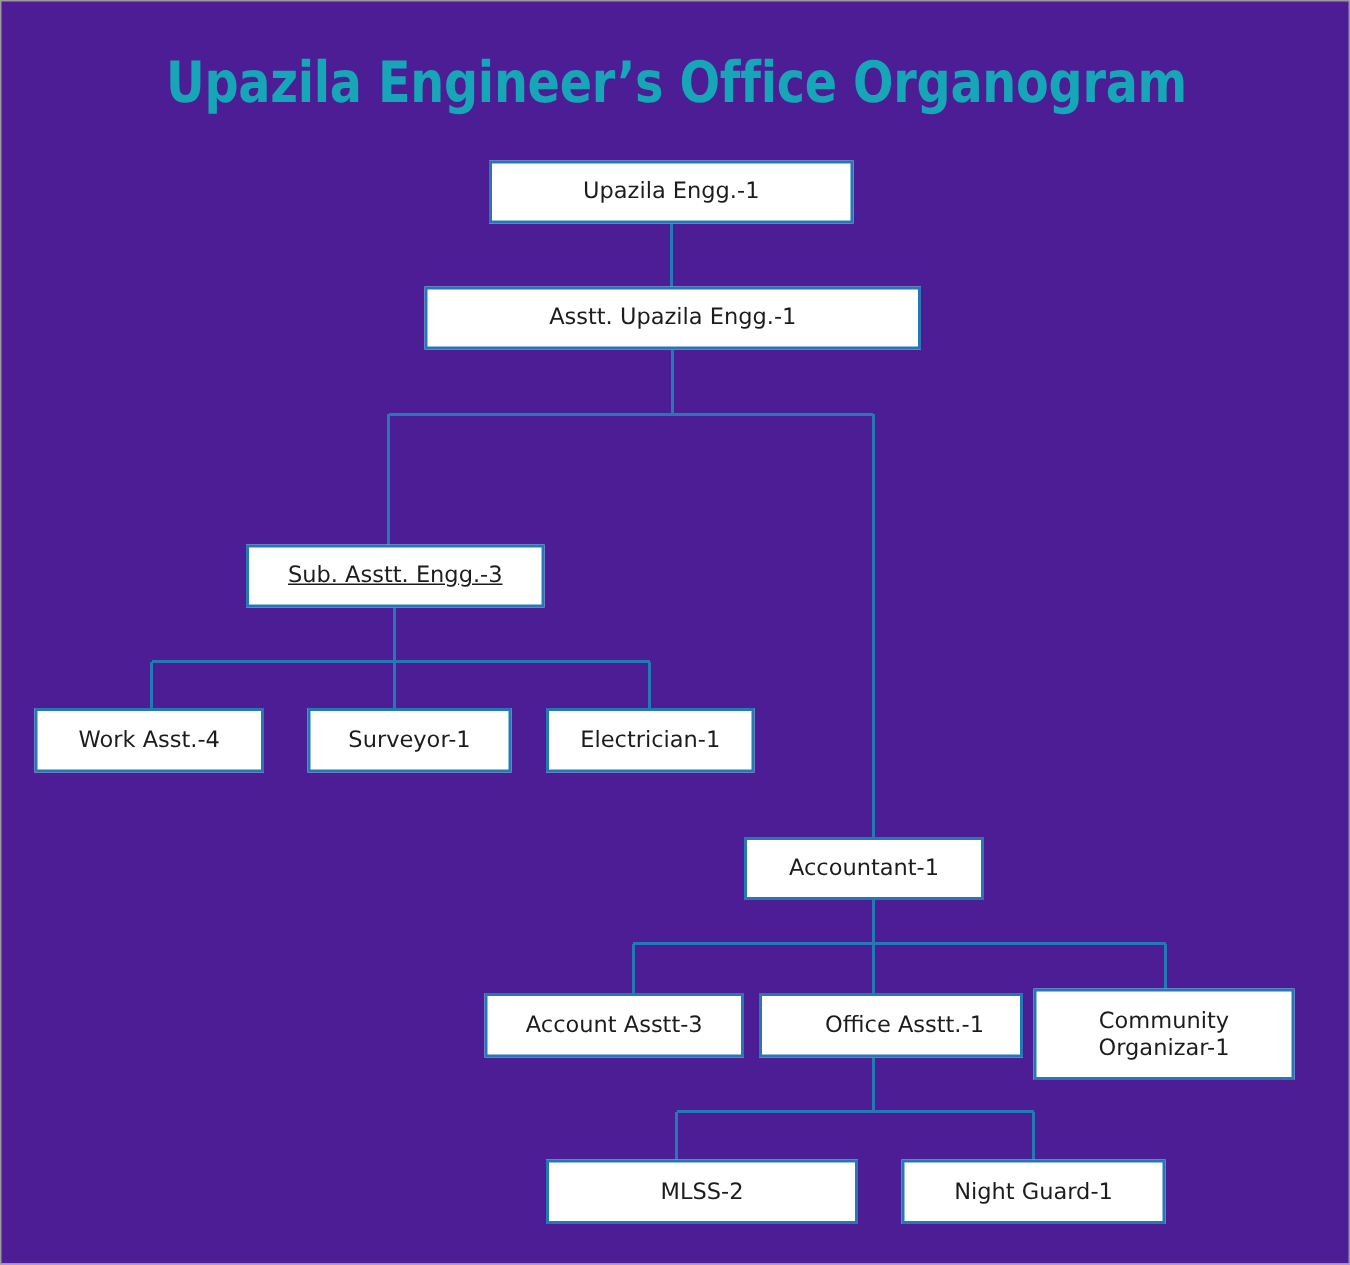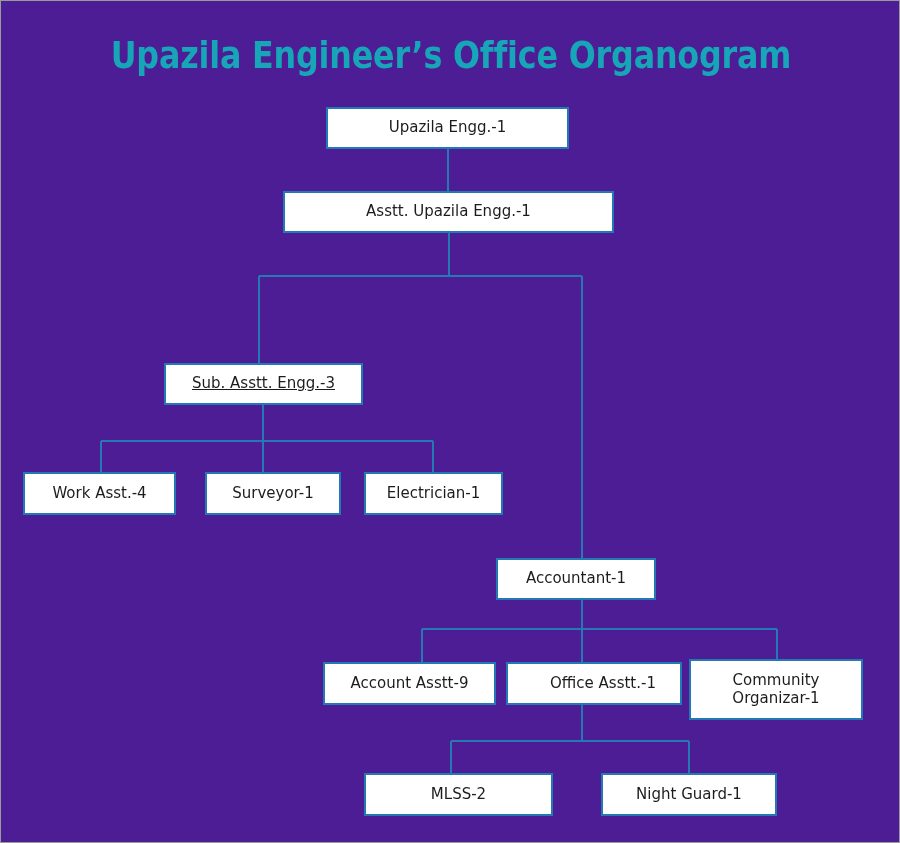--- a/index.html
+++ b/index.html
@@ -113,7 +113,7 @@
         <span class="node-label">Electrician-1</span>
       </div>
       <div class="node" style="left: 322px; top: 661px; width: 173px; height: 43px;">
-        <span class="node-label">Account Asstt-9</span>
+        <span class="node-label">Account Asstt-3</span>
       </div>
       <div class="node" style="left: 505px; top: 661px; width: 176px; height: 43px; padding-left: 24px;">
         <span class="node-label">Office Asstt.-1</span>

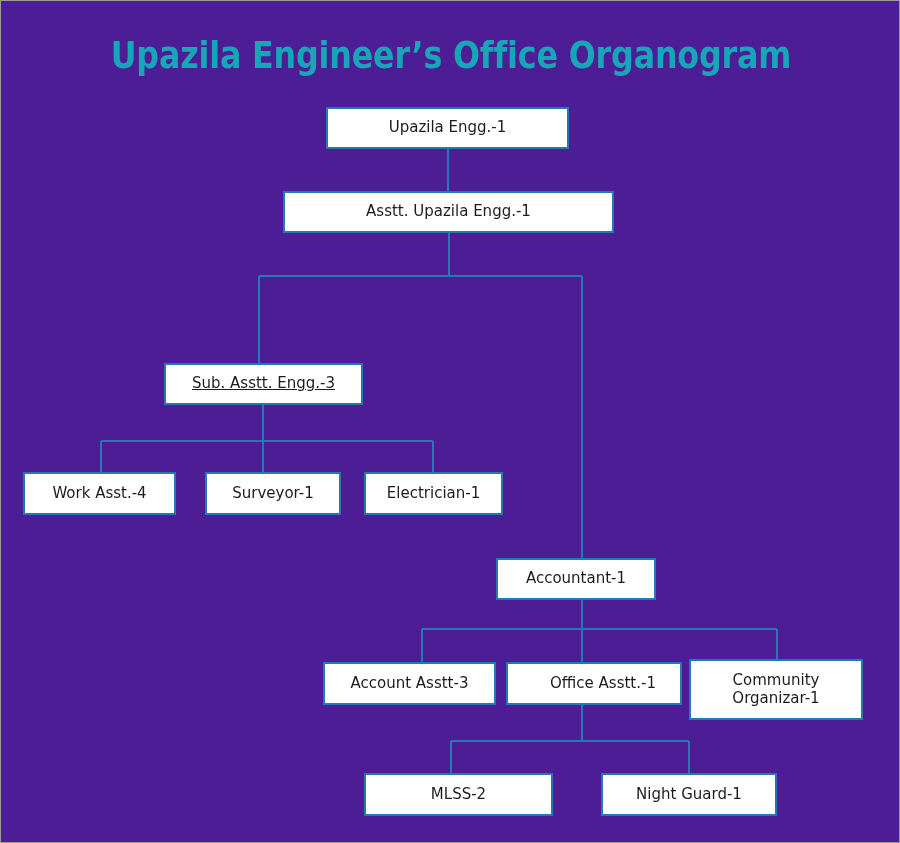--- a/index.html
+++ b/index.html
@@ -122,7 +122,7 @@
         <span class="node-label">Community
 Organizar-1</span>
       </div>
-      <div class="node" style="left: 363px; top: 772px; width: 189px; height: 43px;">
+      <div class="node" style="left: 363px; top: 772px; width: 208px; height: 43px;">
         <span class="node-label">MLSS-2</span>
       </div>
       <div class="node" style="left: 600px; top: 772px; width: 176px; height: 43px;">

